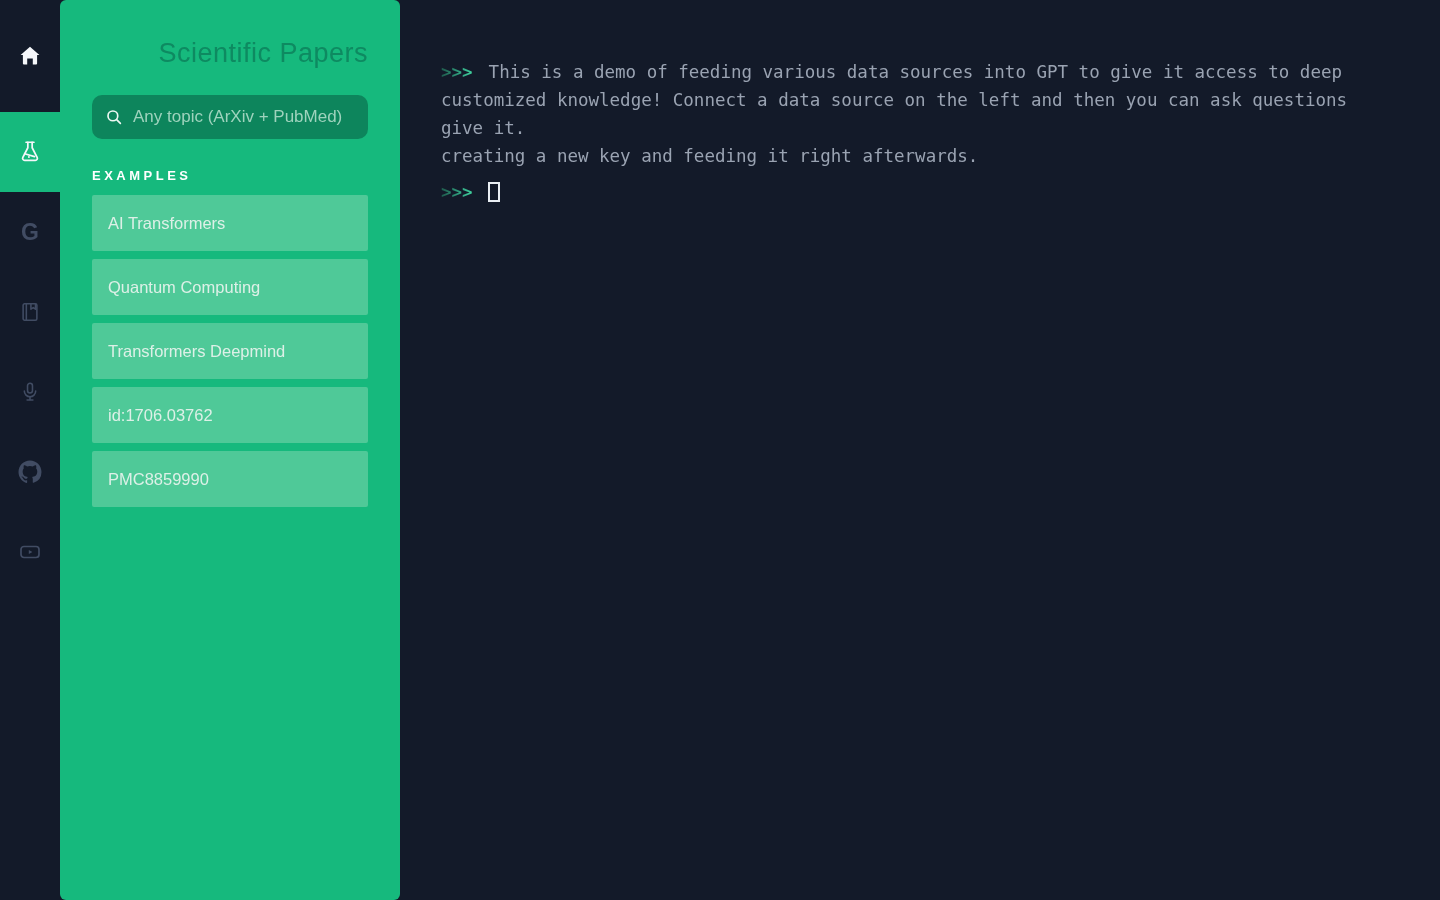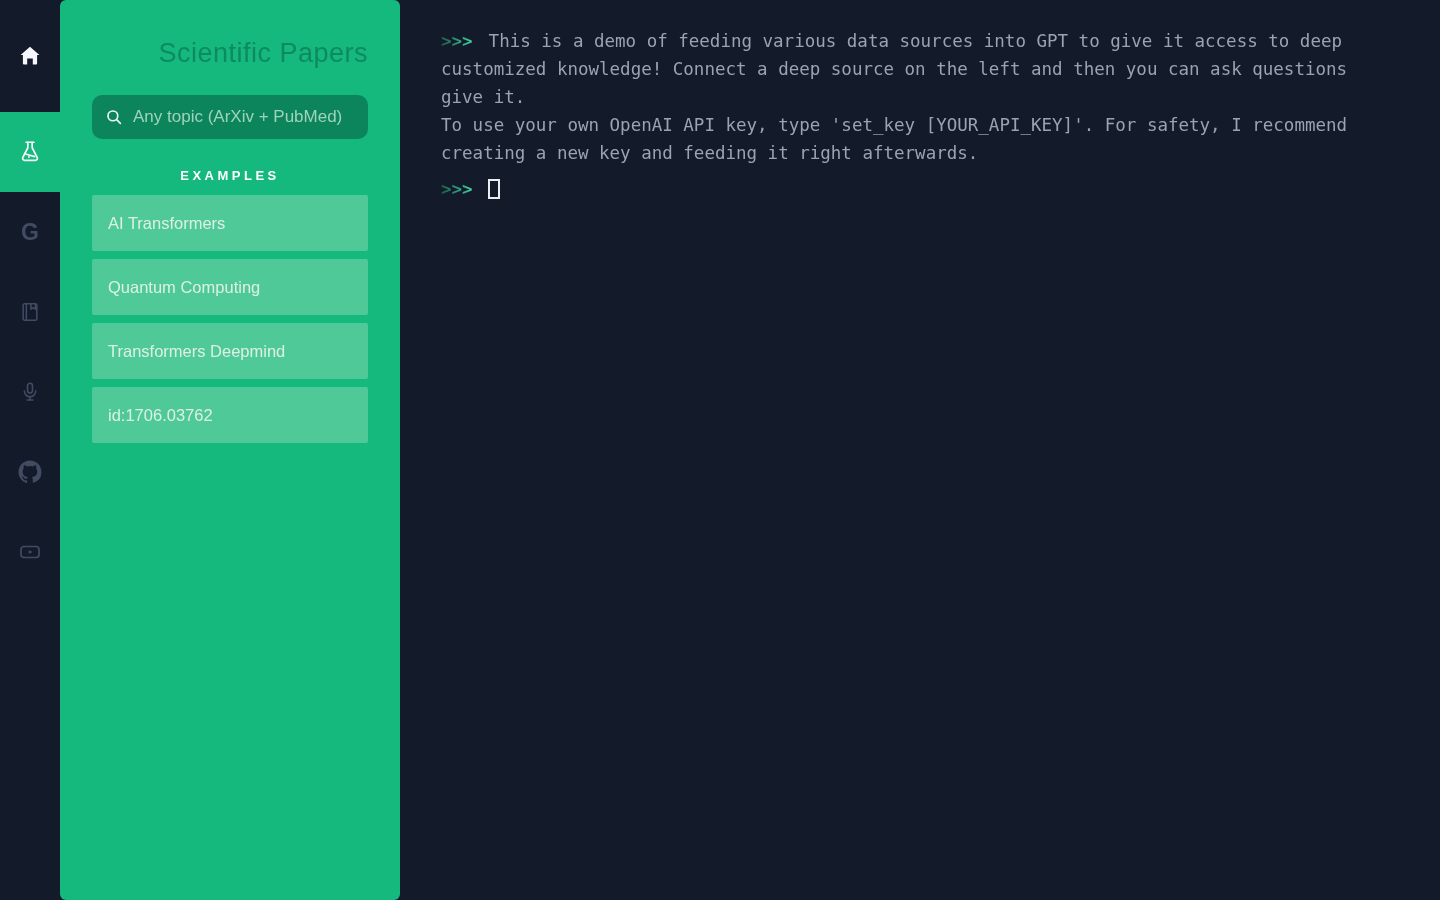--- a/index.html
+++ b/index.html
@@ -104,7 +104,7 @@
   
   .terminal {
     flex: 1;
-    padding: 27px 60px 0 41px;
+    padding: 58px 60px 0 41px;
     font-family: "DejaVu Sans Mono", "Liberation Mono", monospace;
     font-size: 17.5px;
     line-height: 28px;

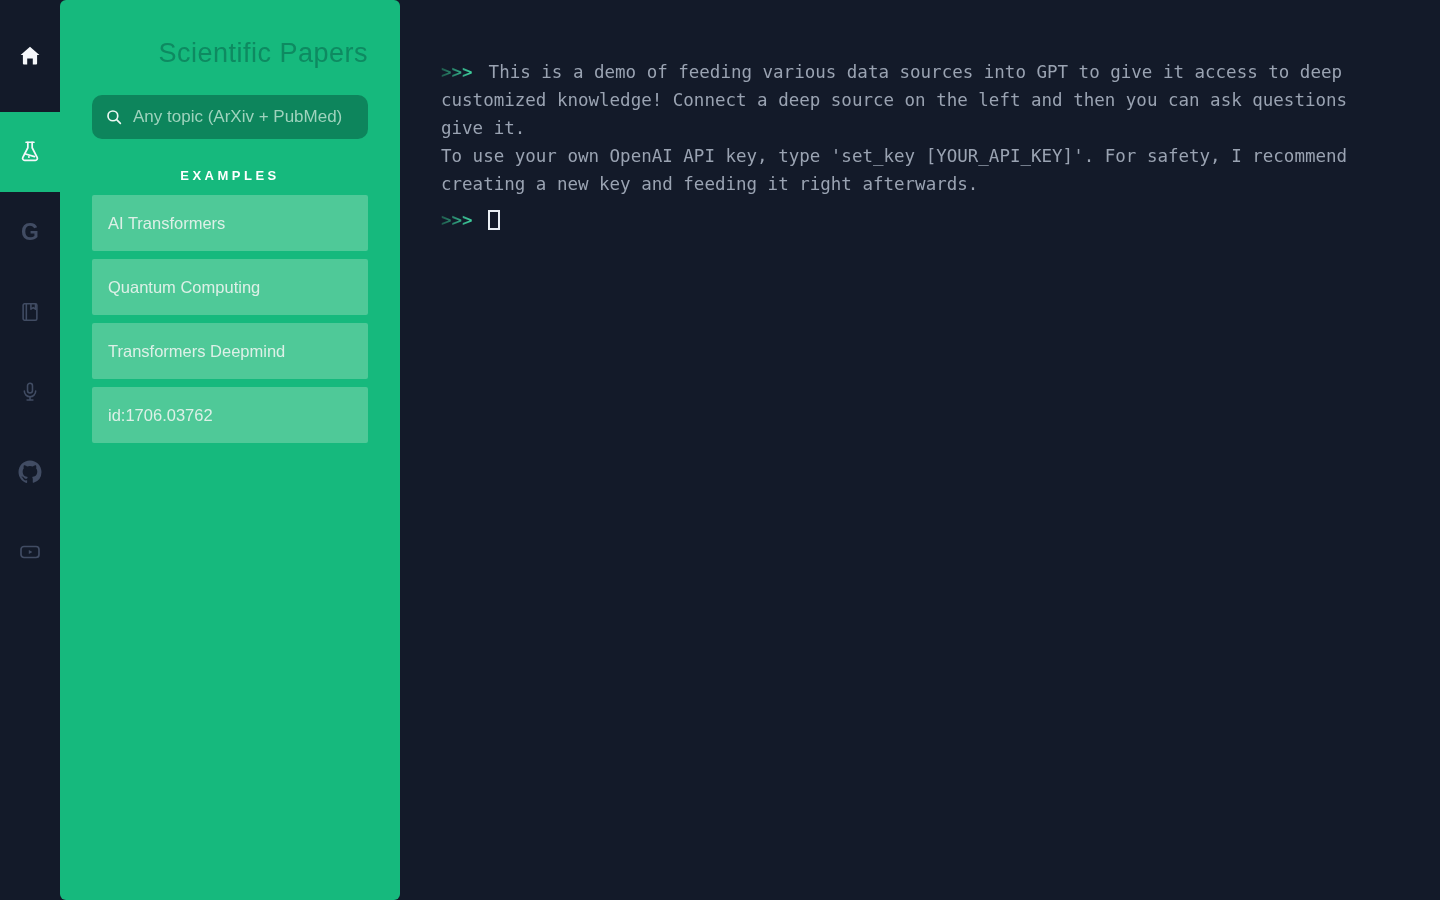--- a/index.html
+++ b/index.html
@@ -202,7 +202,7 @@
   <div class="line">
     <span class="prompt">&gt;&gt;&gt;</span><span>This is a demo of feeding various data sources into GPT to give it access to deep</span>
   </div>
-  <div class="line">customized knowledge! Connect a deep source on the left and then you can ask questions</div>
+  <div class="line">customized knowledge! Connect a data source on the left and then you can ask questions</div>
   <div class="line">give it.</div>
   <div class="line">To use your own OpenAI API key, type 'set_key [YOUR_API_KEY]'. For safety, I recommend</div>
   <div class="line">creating a new key and feeding it right afterwards.</div>

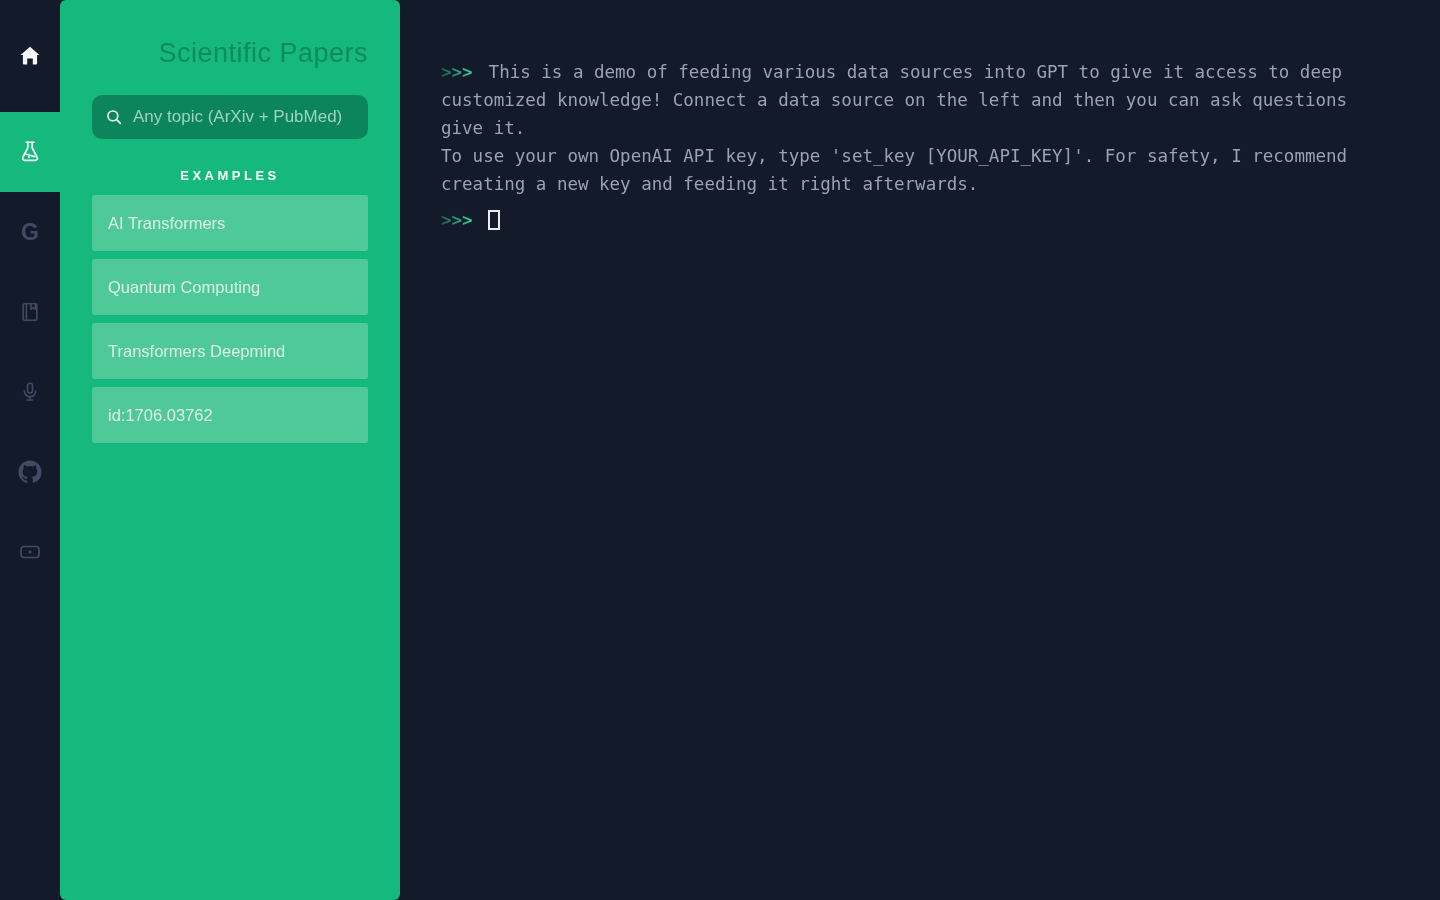--- a/index.html
+++ b/index.html
@@ -204,7 +204,6 @@
   </div>
   <div class="line">customized knowledge! Connect a data source on the left and then you can ask questions</div>
   <div class="line">give it.</div>
-  <div class="line">To use your own OpenAI API key, type 'set_key [YOUR_API_KEY]'. For safety, I recommend</div>
   <div class="line">creating a new key and feeding it right afterwards.</div>
   <div class="line input-line">
     <span class="prompt">&gt;&gt;&gt;</span><span class="cursor"></span>

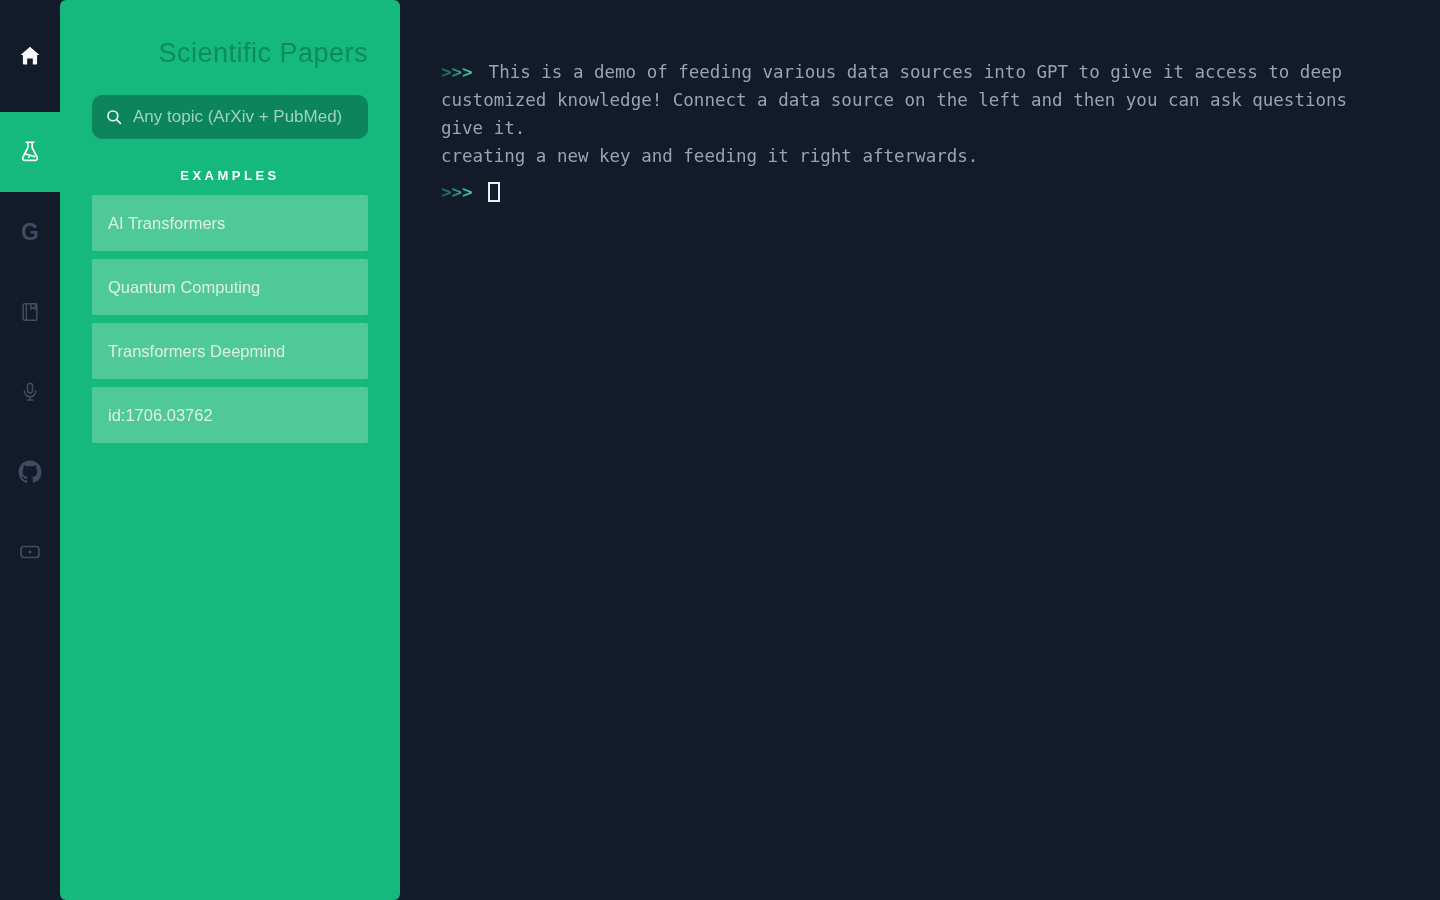--- a/index.html
+++ b/index.html
@@ -78,7 +78,7 @@
 
   .examples-label {
     margin-top: 29px;
-    text-align: center;
+    text-align: left;
     font-size: 13px;
     font-weight: 700;
     letter-spacing: 3.5px;

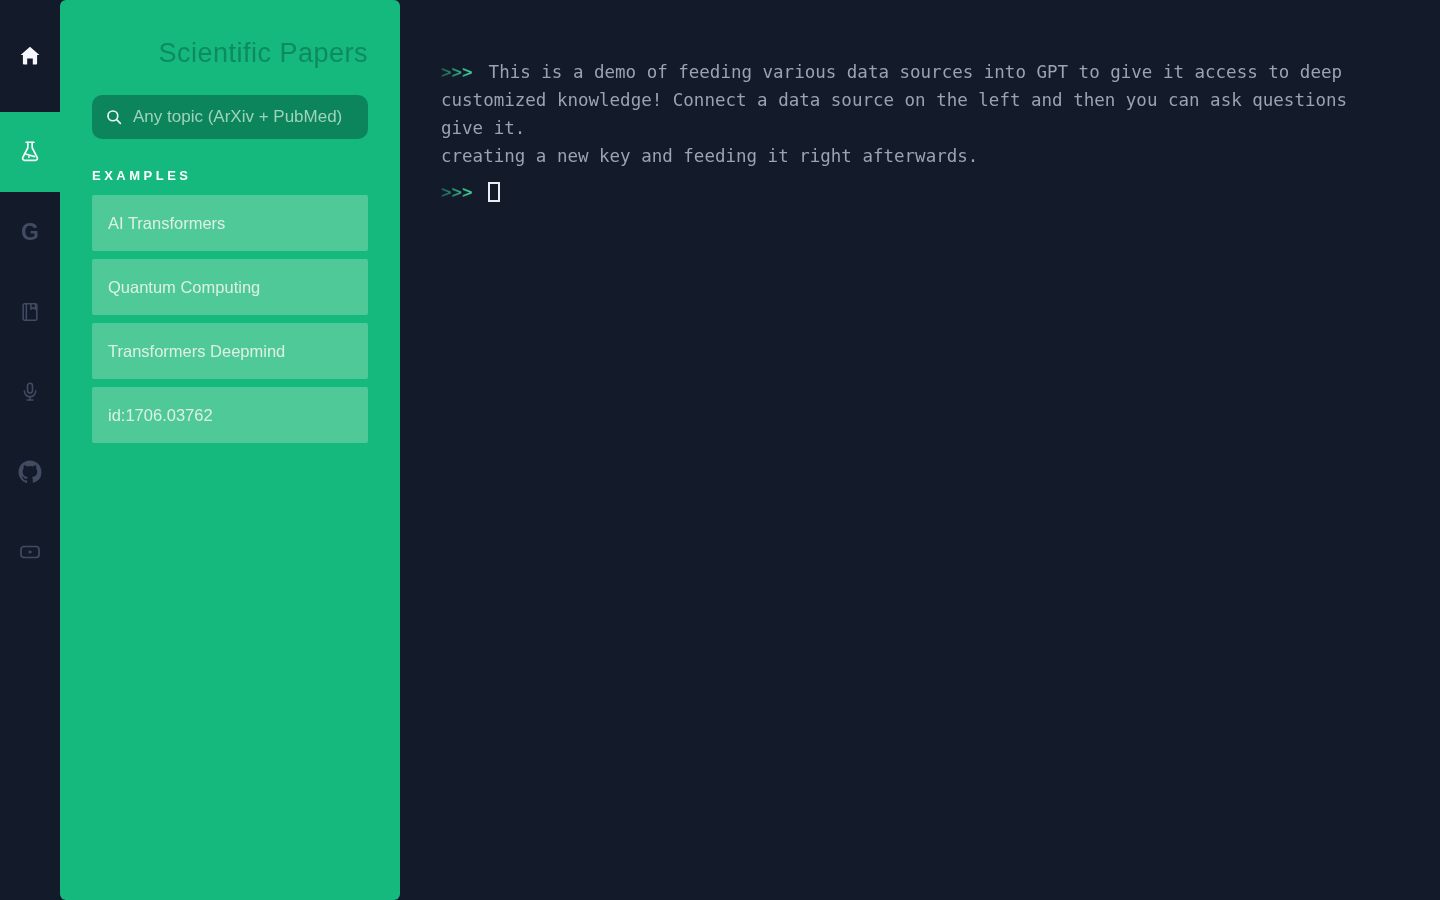--- a/index.html
+++ b/index.html
@@ -195,6 +195,7 @@
     <button class="example">Quantum Computing</button>
     <button class="example">Transformers Deepmind</button>
     <button class="example">id:1706.03762</button>
+    <button class="example">PMC8859990</button>
   </div>
 </section>
 

